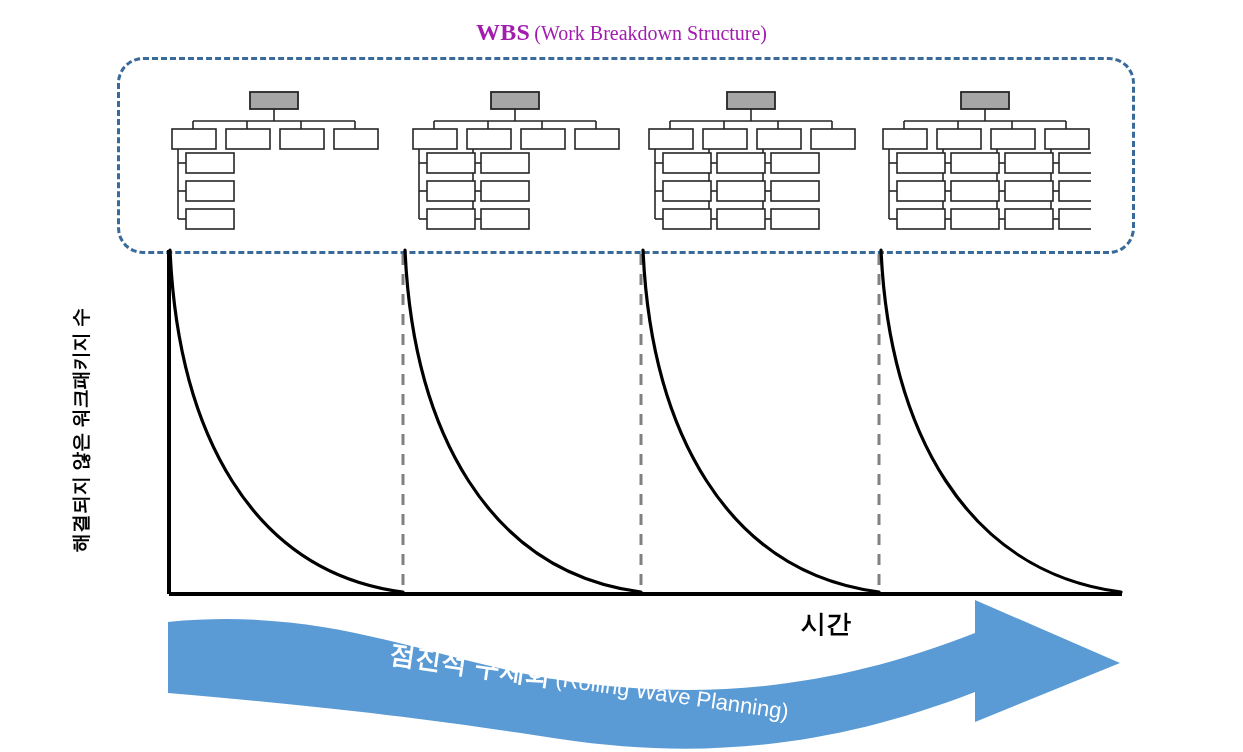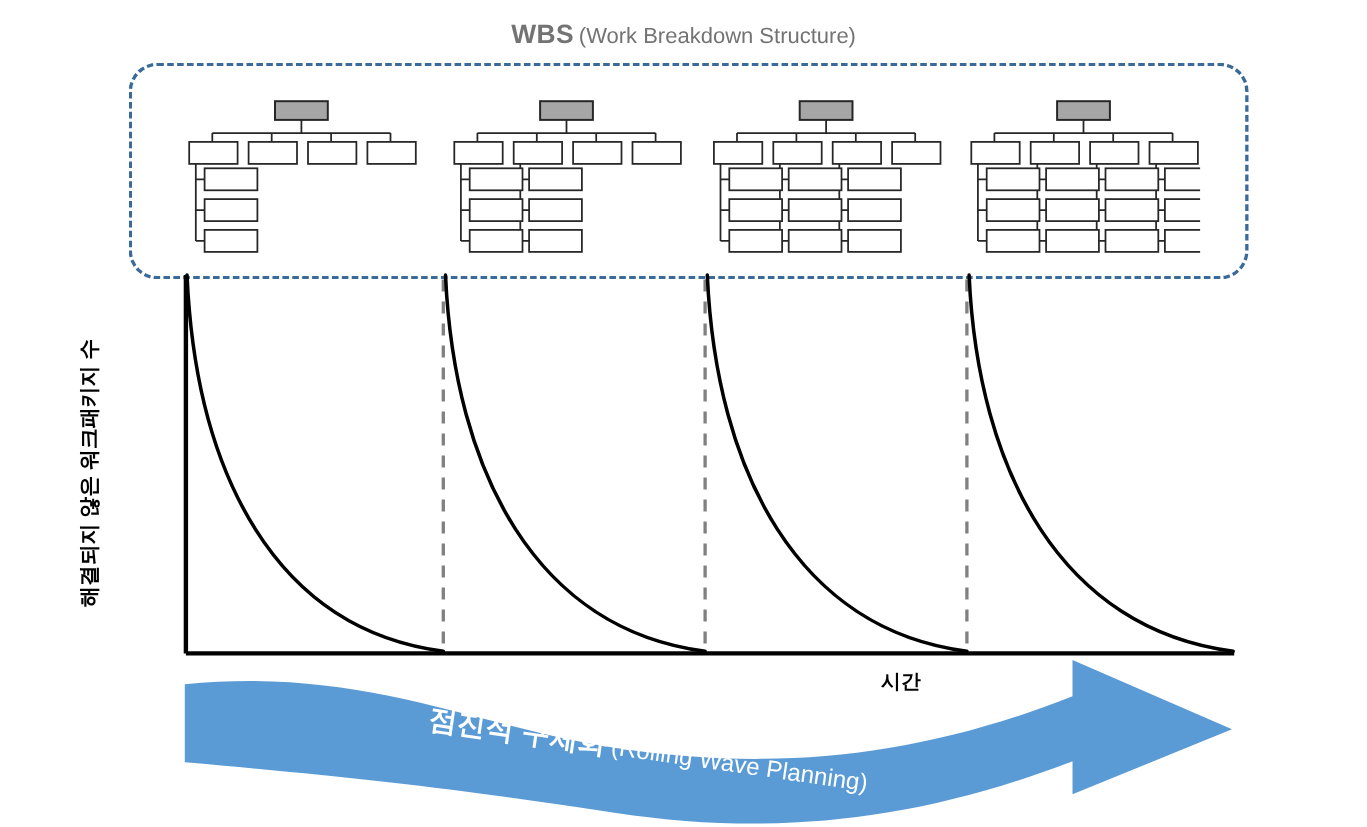--- a/index.html
+++ b/index.html
@@ -26,8 +26,9 @@
     width: 1243px;
     text-align: center;
     white-space: nowrap;
-    color: #737373;
+    color: #a21caf;
     line-height: 1;
+    font-family: Liberation Serif, serif;
   }
   #wbs-title .t-main {
     font-size: 24px;

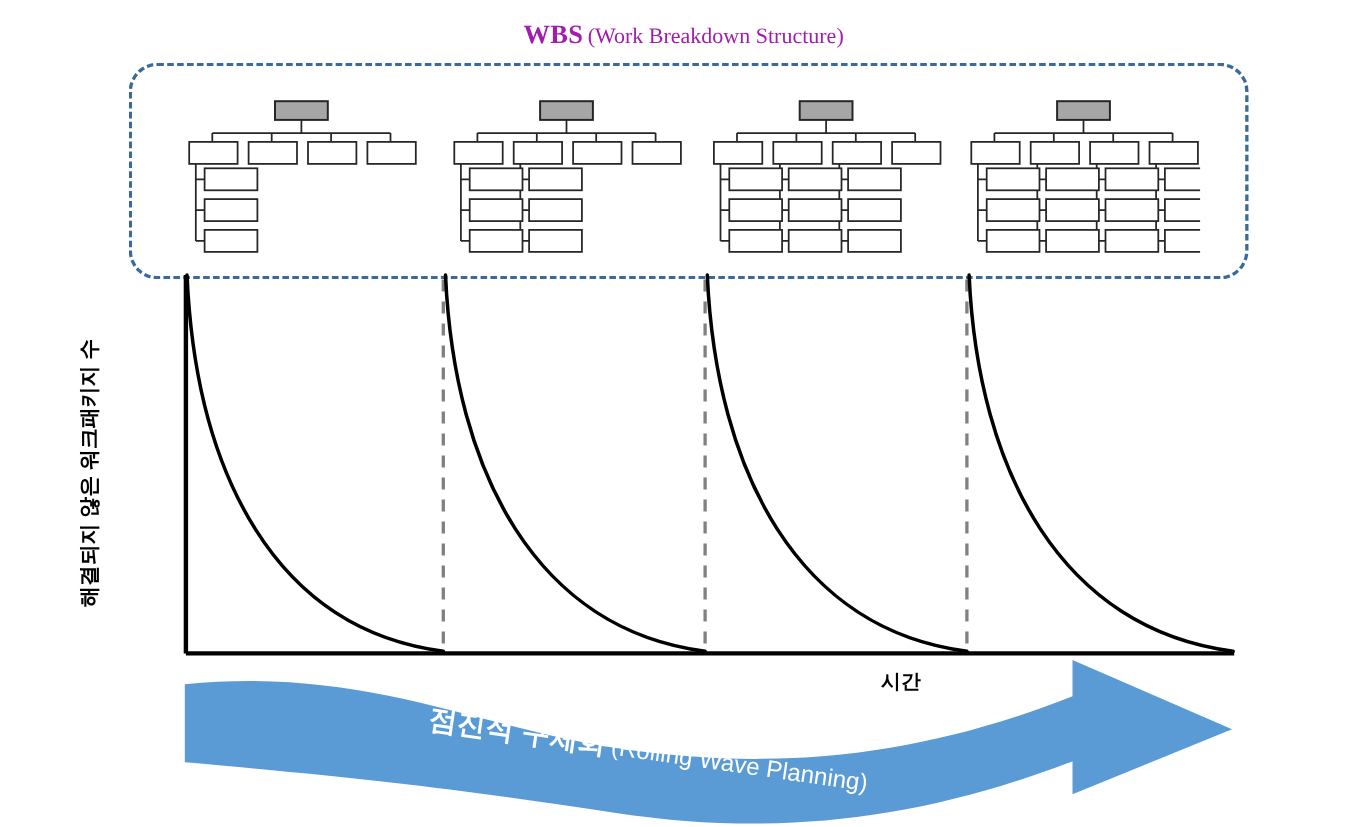--- a/index.html
+++ b/index.html
@@ -90,7 +90,7 @@
     position: absolute;
     left: 801px;
     top: 607px;
-    font-size: 18px;
+    font-size: 25px;
     font-weight: bold;
     color: #000000;
     white-space: nowrap;

